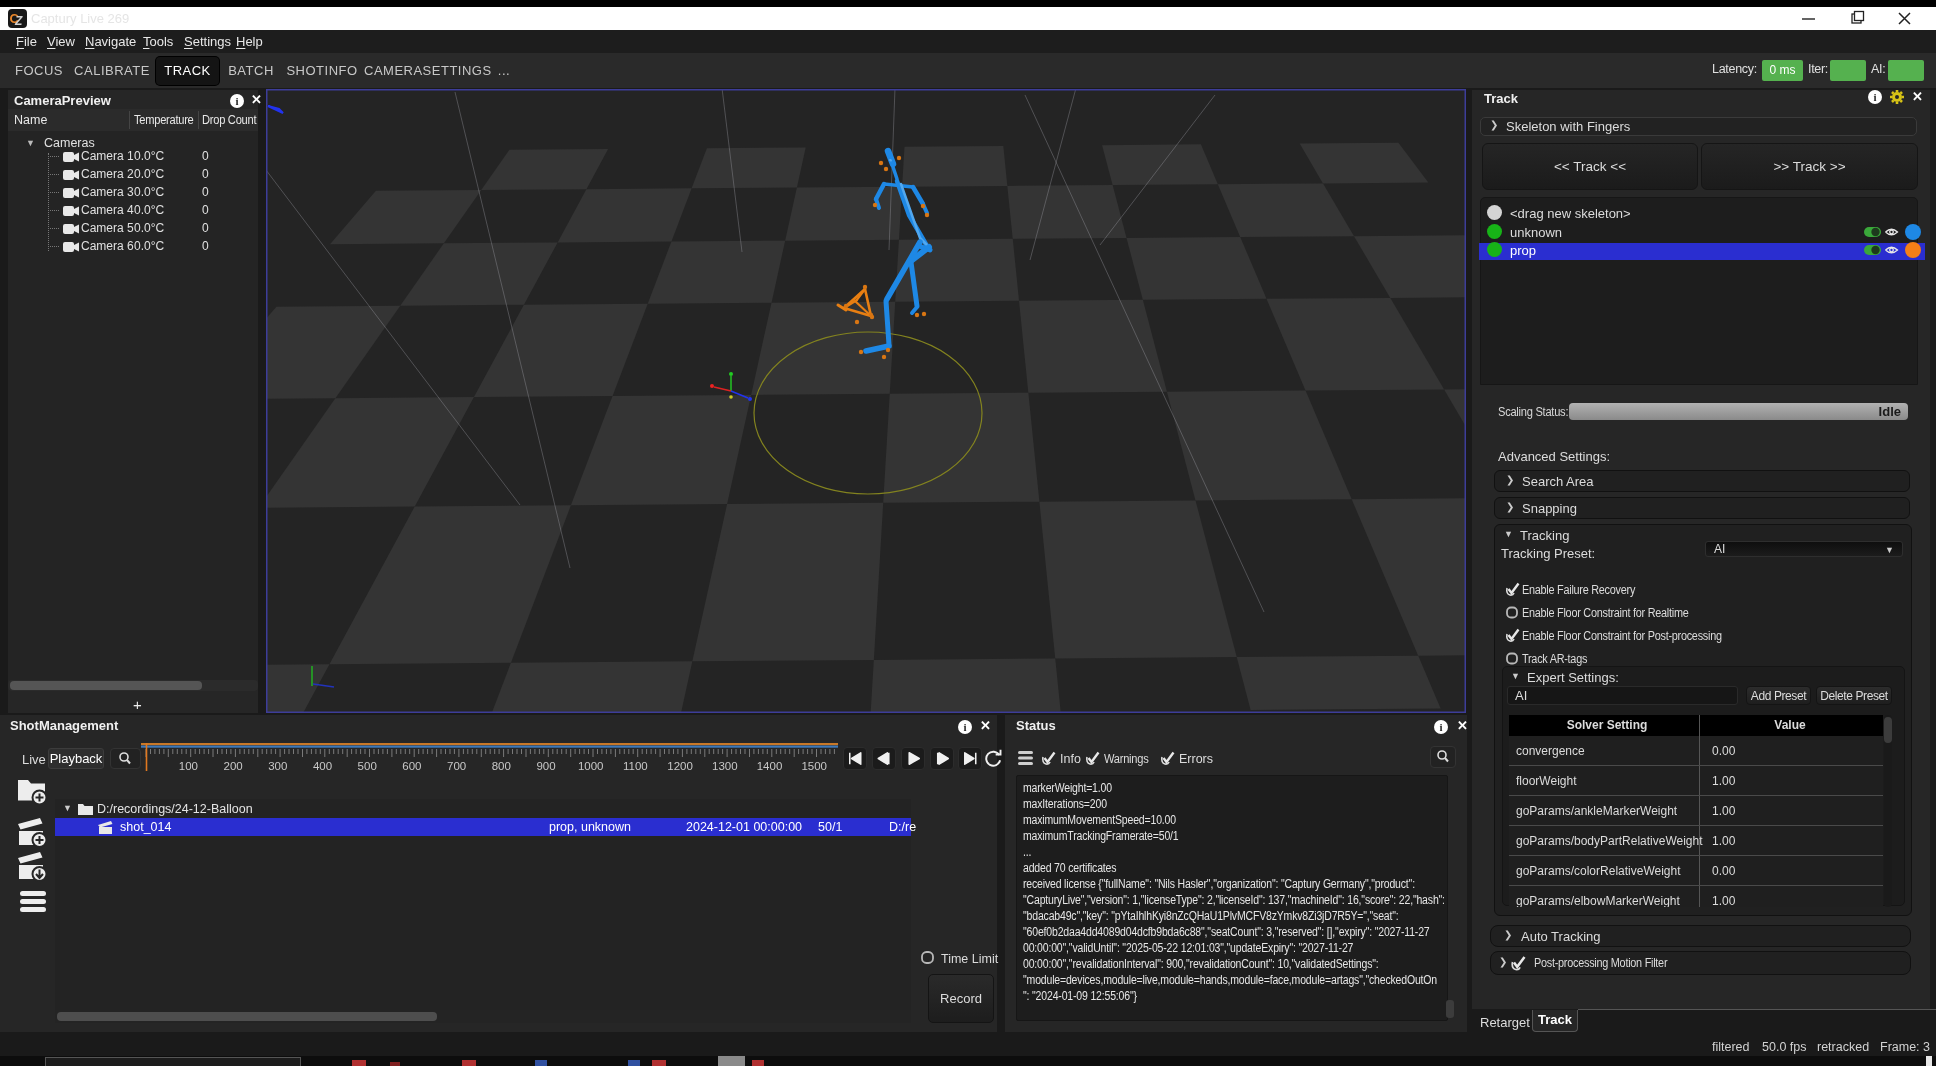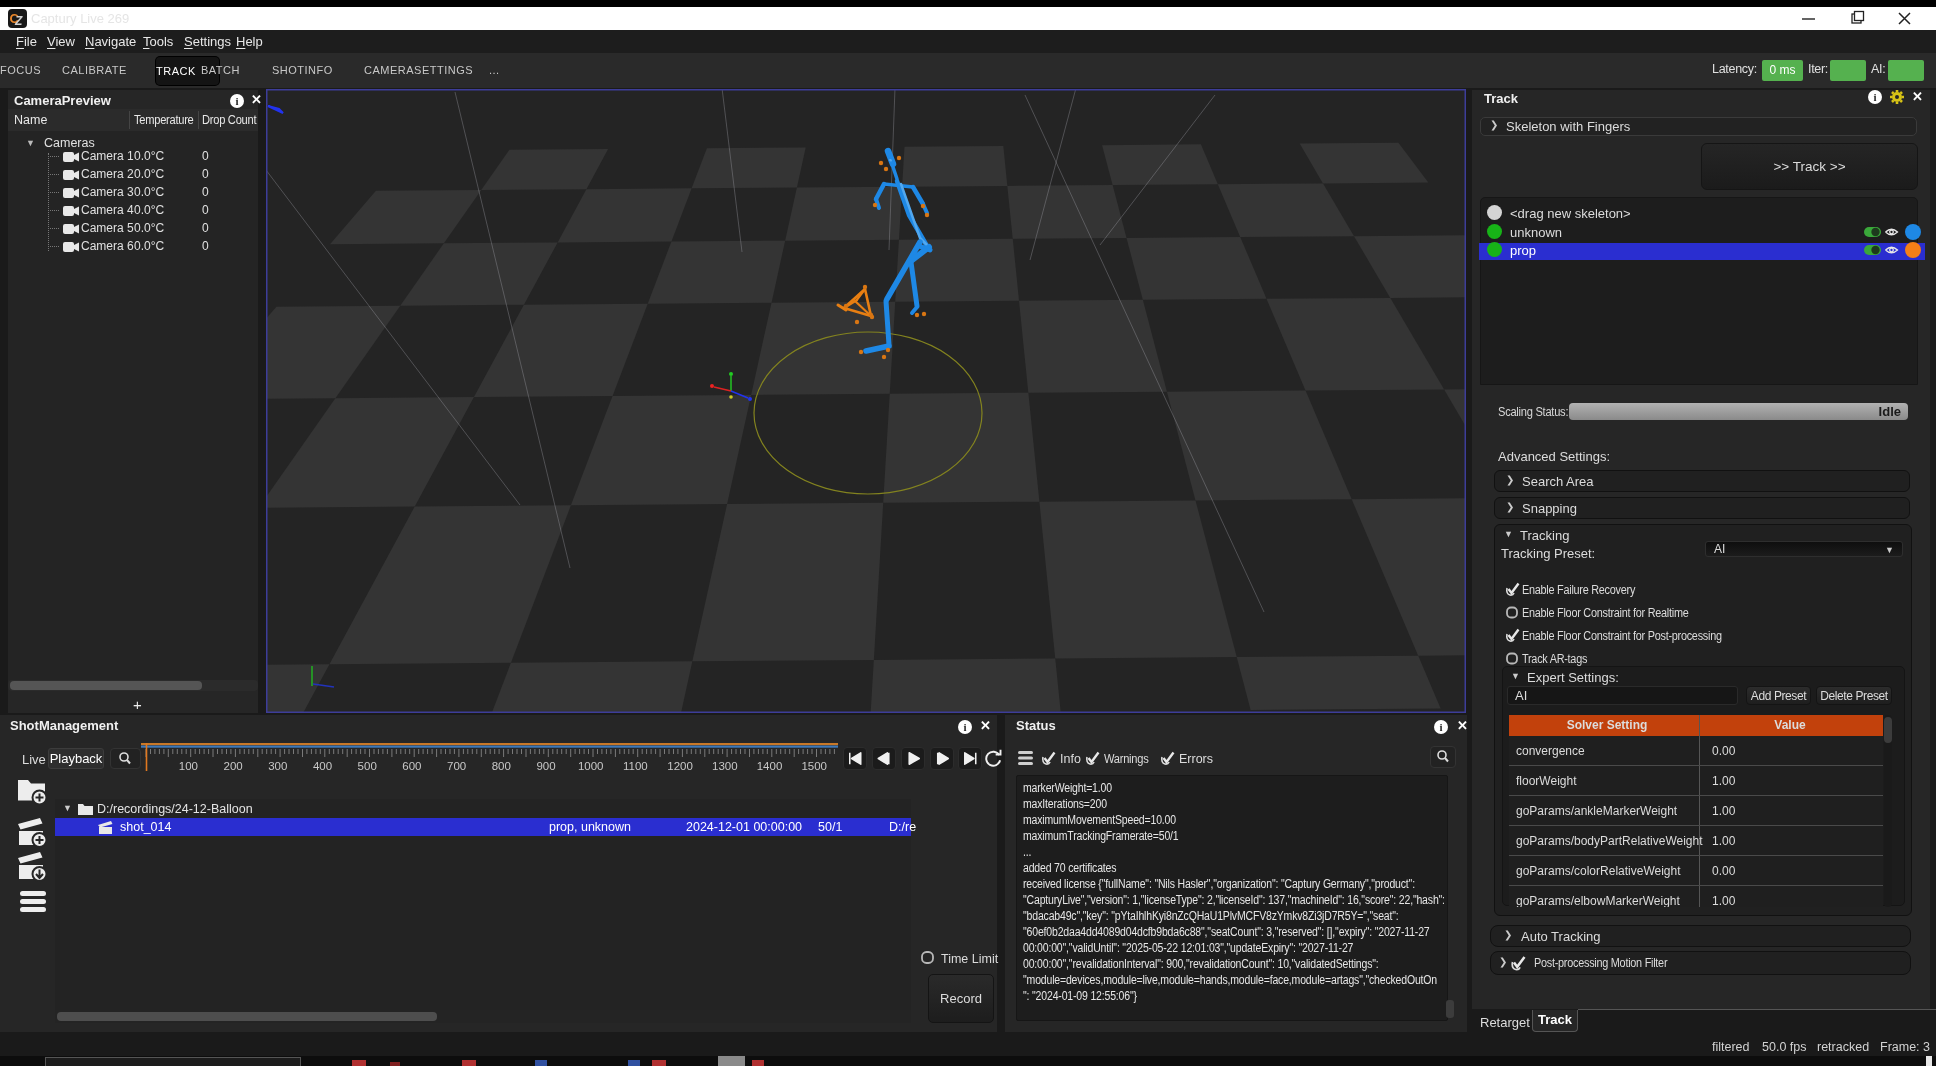--- a/index.html
+++ b/index.html
@@ -11,7 +11,7 @@
 .menu-item{position:absolute;top:4px}
 .menu-item span{text-decoration:underline;text-underline-offset:2px}
 #tabbar{left:0;top:53px;width:1936px;height:35px;background:#2a2a2a}
-.tab{position:absolute;top:0;height:35px;line-height:35px;font-size:11px;color:#c8c8c8;letter-spacing:0.5px;text-align:left}
+.tab{position:absolute;top:0;height:35px;line-height:35px;font-size:13px;color:#c8c8c8;letter-spacing:0.5px;text-align:center}
 .tab.active{background:#141414;color:#fff;border-radius:4px;top:4px;height:28px;line-height:28px;box-shadow:0 0 0 1px #000}
 .pill{position:absolute;height:21px;border-radius:2px;background:#55b14f}
 .lat-label{position:absolute;top:9px;font-size:12.5px;color:#e0e0e0;letter-spacing:-0.3px}

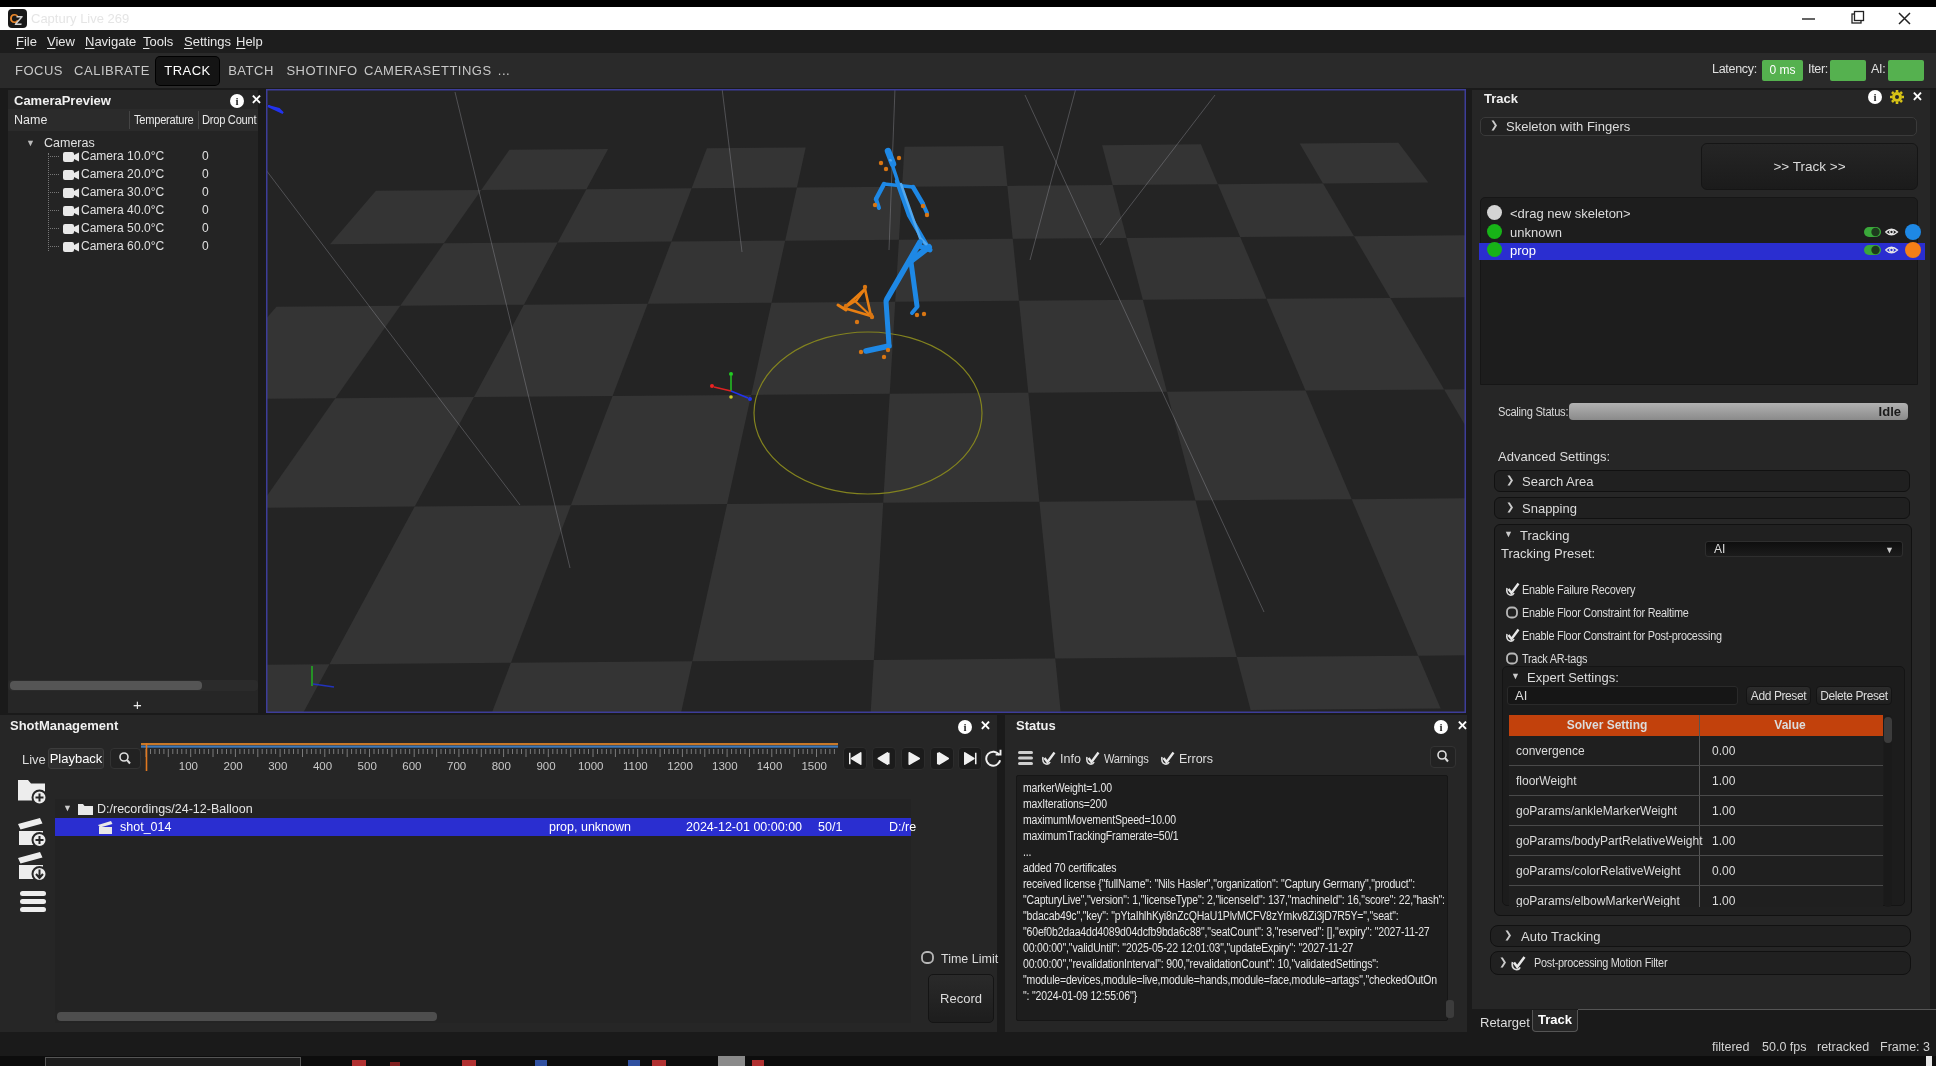--- a/index.html
+++ b/index.html
@@ -267,6 +267,7 @@
    <span class="abs" style="left:9px;top:1px;color:#ccc;font-size:10px">❯</span>
       <span class="abs" style="left:25px;top:1px">Skeleton with Fingers</span>
  </div>
+ <div class="abs" style="left:10px;top:53px;width:216px;height:47px;background:linear-gradient(#252525,#1b1b1b);border:1px solid #151515;border-radius:6px;text-align:center;line-height:45px;font-size:13.5px">&lt;&lt; Track &lt;&lt;</div>
  <div class="abs" style="left:229px;top:53px;width:217px;height:47px;background:linear-gradient(#252525,#1b1b1b);border:1px solid #151515;border-radius:6px;text-align:center;line-height:45px;font-size:13.5px">&gt;&gt; Track &gt;&gt;</div>
  <div class="abs" style="left:8px;top:107px;width:438px;height:188px;background:#1d1d1d;border:1px solid #161616;border-radius:5px 5px 0 0">
    <div class="abs" style="left:6px;top:7px;width:15px;height:15px;border-radius:50%;background:#d4d4d4"></div>

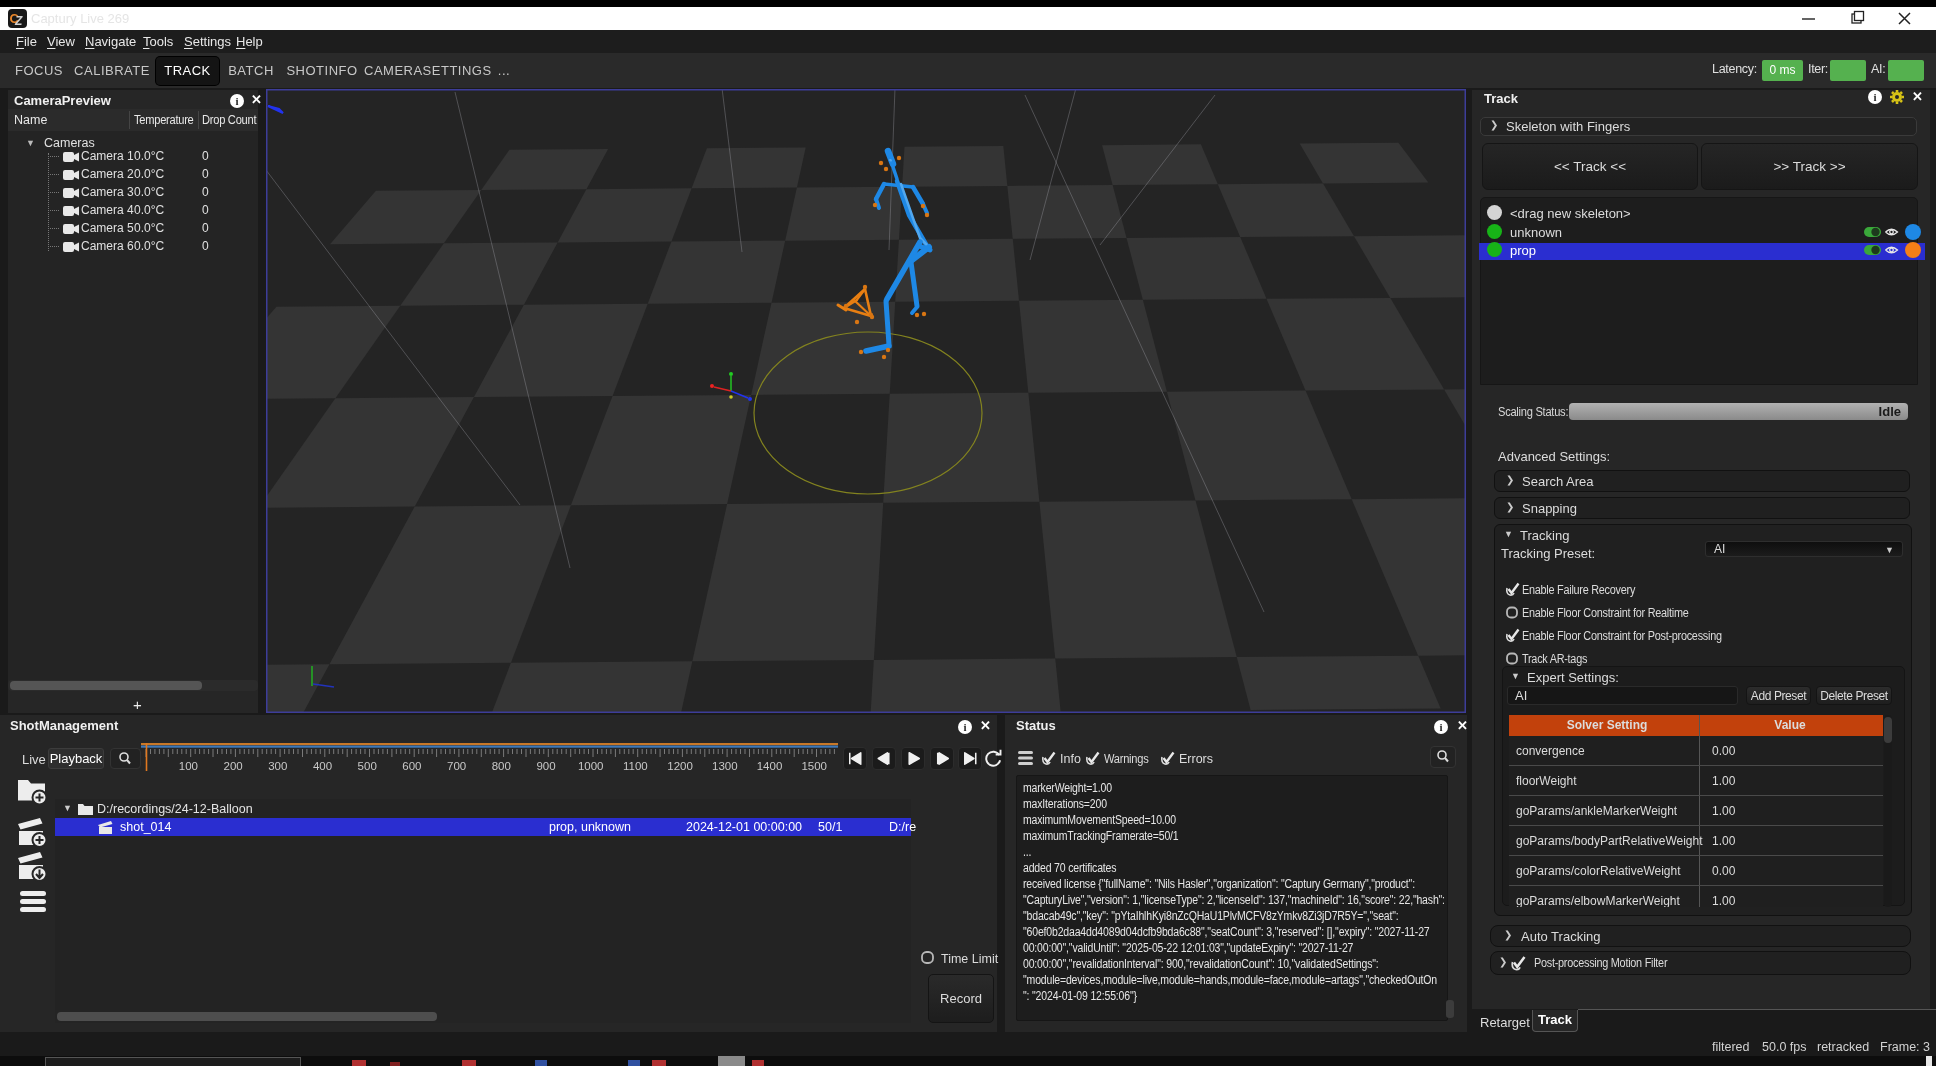--- a/index.html
+++ b/index.html
@@ -338,7 +338,7 @@
      <div class="abs" style="left:243px;top:19px;width:65px;height:19px;background:linear-gradient(#2c2c2c,#1e1e1e);border:1px solid #141414;border-radius:4px;font-size:12px;text-align:center;line-height:18px;white-space:nowrap;letter-spacing:-0.4px">Add Preset</div>
      <div class="abs" style="left:313px;top:19px;width:76px;height:19px;background:linear-gradient(#2c2c2c,#1e1e1e);border:1px solid #141414;border-radius:4px;font-size:12px;text-align:center;line-height:18px;white-space:nowrap;letter-spacing:-0.4px">Delete Preset</div>
      <div class="abs" style="left:6px;top:48px;width:374px;height:192px;background:#1f1f1f;overflow:hidden;font-size:12px">
-<div class="abs" style="left:0;top:0;width:374px;height:21px;background:#c2410c;font-weight:bold;text-align:center">
+<div class="abs" style="left:0;top:0;width:374px;height:21px;background:#000000;font-weight:bold;text-align:center">
             <span class="abs" style="left:0;width:196px;top:3px;text-align:center">Solver Setting</span>
             <span class="abs" style="left:196px;width:170px;top:3px;text-align:center">Value</span>
           </div>

